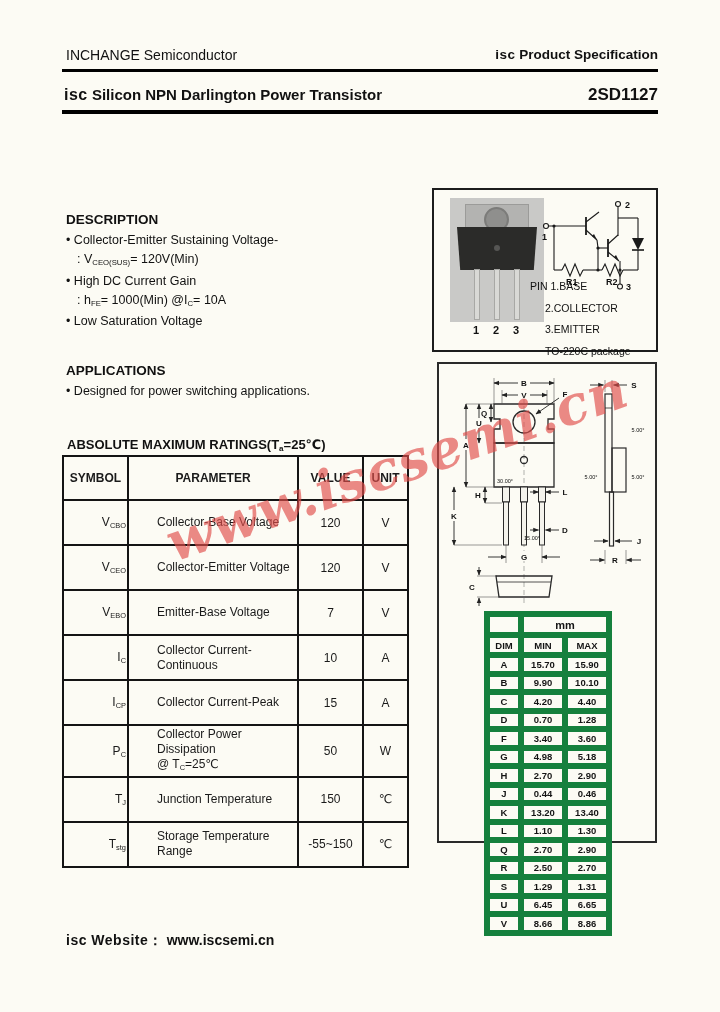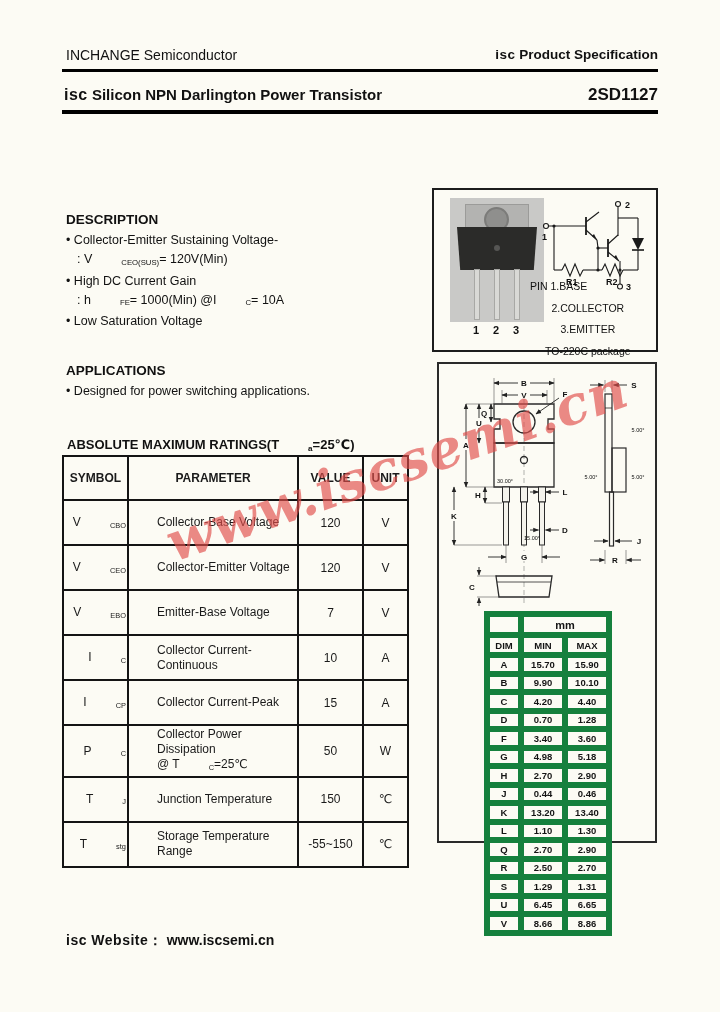--- a/index.html
+++ b/index.html
@@ -26,7 +26,7 @@
   .sec-h { font-size:13.5px; font-weight:bold; margin:0 0 4px 0; }
   .tline { font-size:12.5px; line-height:19px; white-space:nowrap; }
   .tline.indent { padding-left:11px; }
-  sub { font-size:0.62em; vertical-align:-0.22em;margin-left:29px; }
+  sub { font-size:0.62em; vertical-align:-0.22em; }
 
   .desc { left:66px; top:212px; }
   .apps { left:66px; top:363px; }

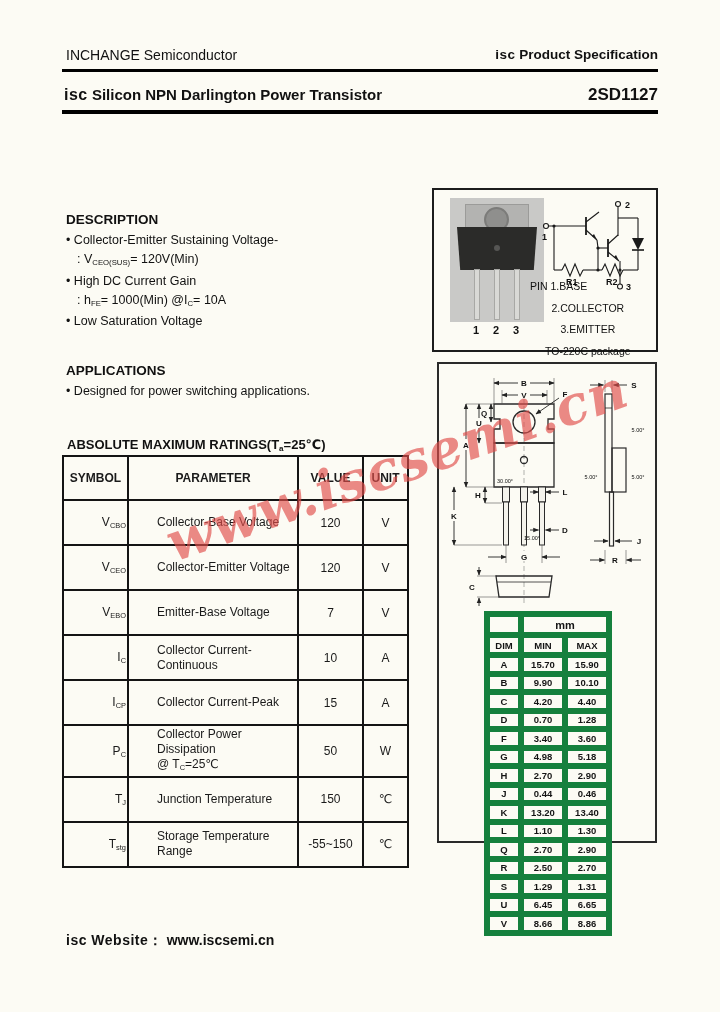--- a/index.html
+++ b/index.html
@@ -52,7 +52,7 @@
   .photo-pins { left:16px; top:134px; width:94px; height:16px; }
   .photo-pins span { position:absolute; top:0; font-size:11px; font-weight:bold; }
   .pin-lines { left:96px; top:86px; font-size:10.5px; line-height:21.5px; color:#111; }
-  .pin-lines .ind { padding-left:15px;text-align:center; }
+  .pin-lines .ind { padding-left:15px; }
 
   
   .box2 { left:437px; top:362px; width:220px; height:481px; border:2px solid #2a2a2a; box-sizing:border-box; }

